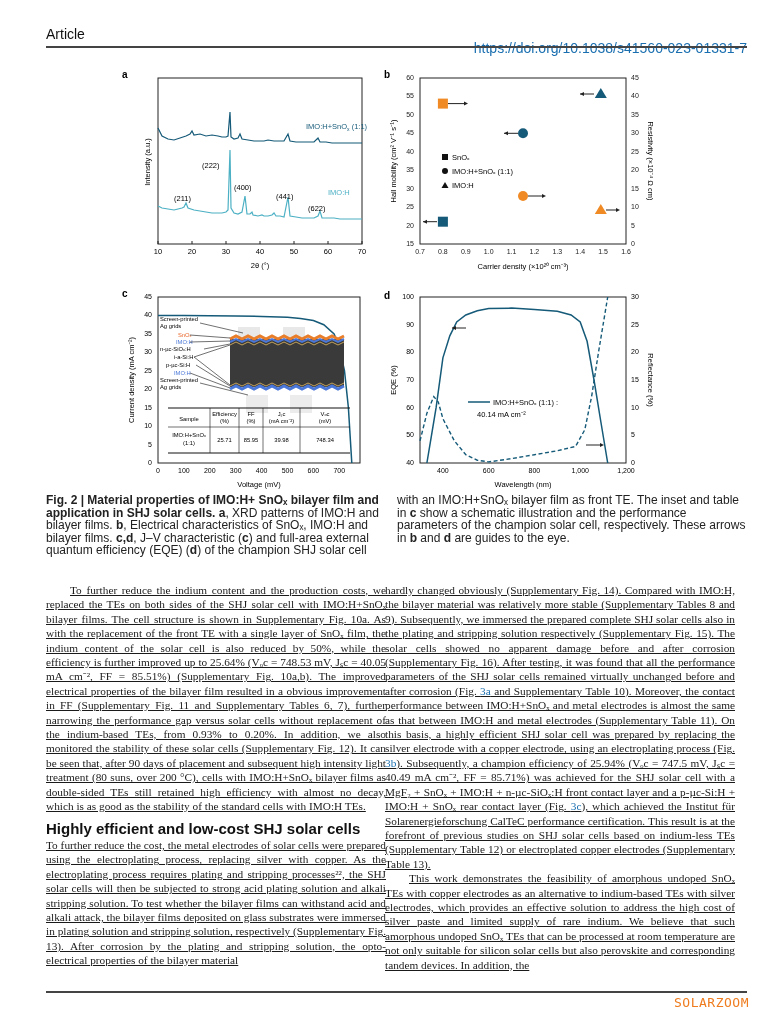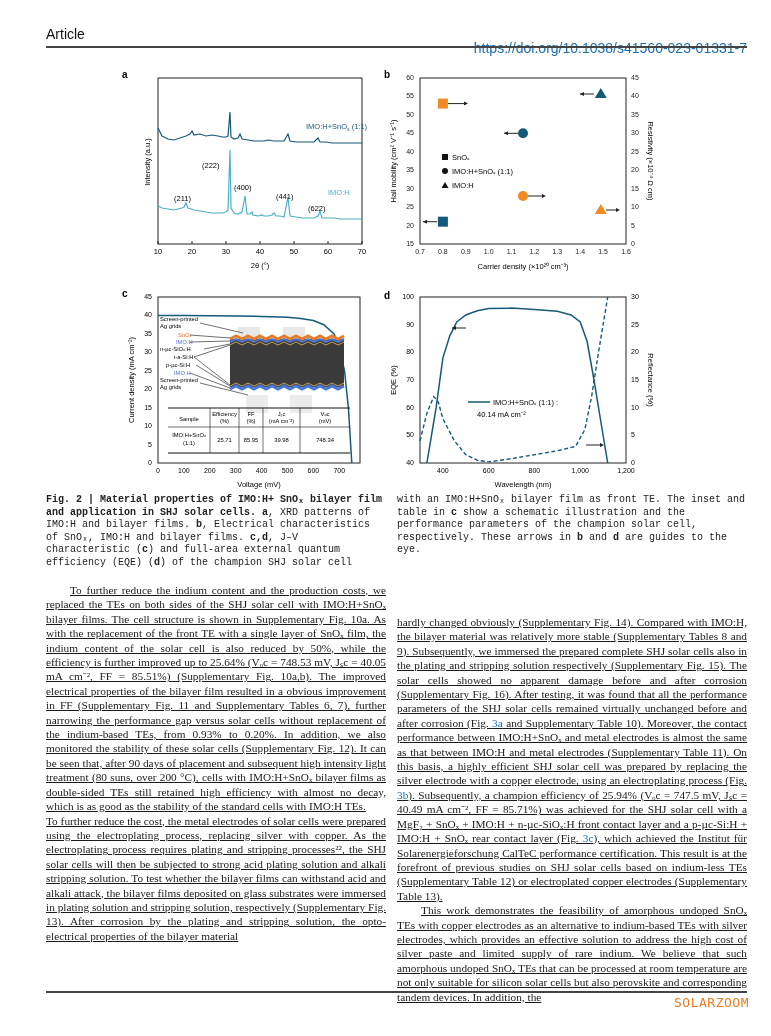--- a/index.html
+++ b/index.html
@@ -9,7 +9,7 @@
   .rule{position:absolute;left:46px;right:24px;height:2px;background:#444;}
   .fig{position:absolute;}
   svg text{font-family:"Liberation Sans",sans-serif;}
-  .cap{position:absolute;font-family:Liberation Mono, monospace;font-size:10px;line-height:12.6px;color:#222;}
+  .cap{position:absolute;font-family:Liberation Sans, sans-serif;font-size:12px;line-height:12.6px;color:#222;}
   .cap b{font-weight:bold;}
   .body{position:absolute;font-family:"Liberation Serif",serif;font-size:11.3px;line-height:14.4px;color:#1a1a1a;text-align:justify;}
   .body p{margin:0;text-decoration:underline;}

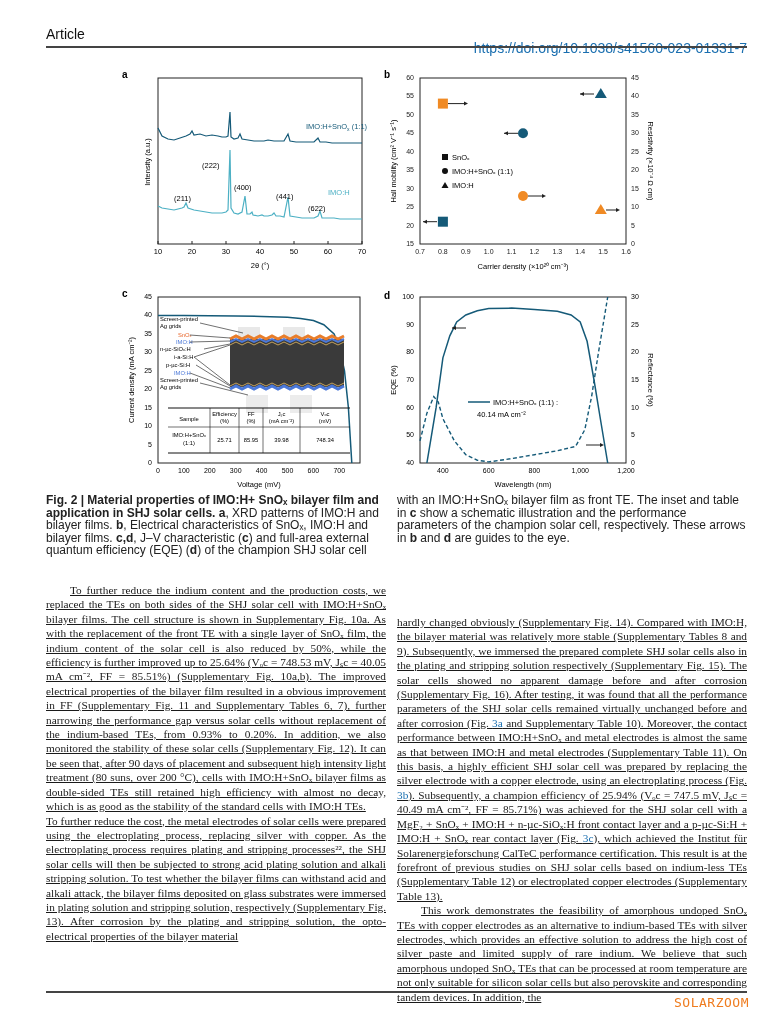--- a/index.html
+++ b/index.html
@@ -285,7 +285,7 @@
   <p>To further reduce the cost, the metal electrodes of solar cells were prepared using the electroplating process, replacing silver with copper. As the electroplating process requires plating and stripping processes²², the SHJ solar cells will then be subjected to strong acid plating solution and alkali stripping solution. To test whether the bilayer films can withstand acid and alkali attack, the bilayer films deposited on glass substrates were immersed in plating solution and stripping solution, respectively (Supplementary Fig. 13). After corrosion by the plating and stripping solution, the opto-electrical properties of the bilayer material</p>
 </div>
 
-<div class="body" style="left:397px;top:583px;width:350px;margin-top:32px;">
+<div class="body" style="left:385px;top:583px;width:350px;">
   <p><span>hardly changed obviously (Supplementary Fig. 14). Compared with IMO:H, the bilayer material was relatively more stable (Supplementary Tables 8 and 9). Subsequently, we immersed the prepared complete SHJ solar cells also in the plating and stripping solution respectively (Supplementary Fig. 15). The solar cells showed no apparent damage before and after corrosion (Supplementary Fig. 16). After testing, it was found that all the performance parameters of the SHJ solar cells remained virtually unchanged before and after corrosion (Fig. </span><a class="link">3a</a><span> and Supplementary Table 10). Moreover, the contact performance between IMO:H+SnOₓ and metal electrodes is almost the same as that between IMO:H and metal electrodes (Supplementary Table 11). On this basis, a highly efficient SHJ solar cell was prepared by replacing the silver electrode with a copper electrode, using an electroplating process (Fig. </span><a class="link">3b</a><span>). Subsequently, a champion efficiency of 25.94% (Vₒc = 747.5 mV, Jₛc = 40.49 mA cm⁻², FF = 85.71%) was achieved for the SHJ solar cell with a MgF₂ + SnOₓ + IMO:H + n-µc-SiOₓ:H front contact layer and a p-µc-Si:H + IMO:H + SnOₓ rear contact layer (Fig. </span><a class="link">3c</a><span>), which achieved the Institut für Solarenergieforschung CalTeC performance certification. This result is at the forefront of previous studies on SHJ solar cells based on indium-less TEs (Supplementary Table 12) or electroplated copper electrodes (Supplementary Table 13).</span></p>
   <p class="ind">This work demonstrates the feasibility of amorphous undoped SnOₓ TEs with copper electrodes as an alternative to indium-based TEs with silver electrodes, which provides an effective solution to address the high cost of silver paste and limited supply of rare indium. We believe that such amorphous undoped SnOₓ TEs that can be processed at room temperature are not only suitable for silicon solar cells but also perovskite and corresponding tandem devices. In addition, the</p>
 </div>

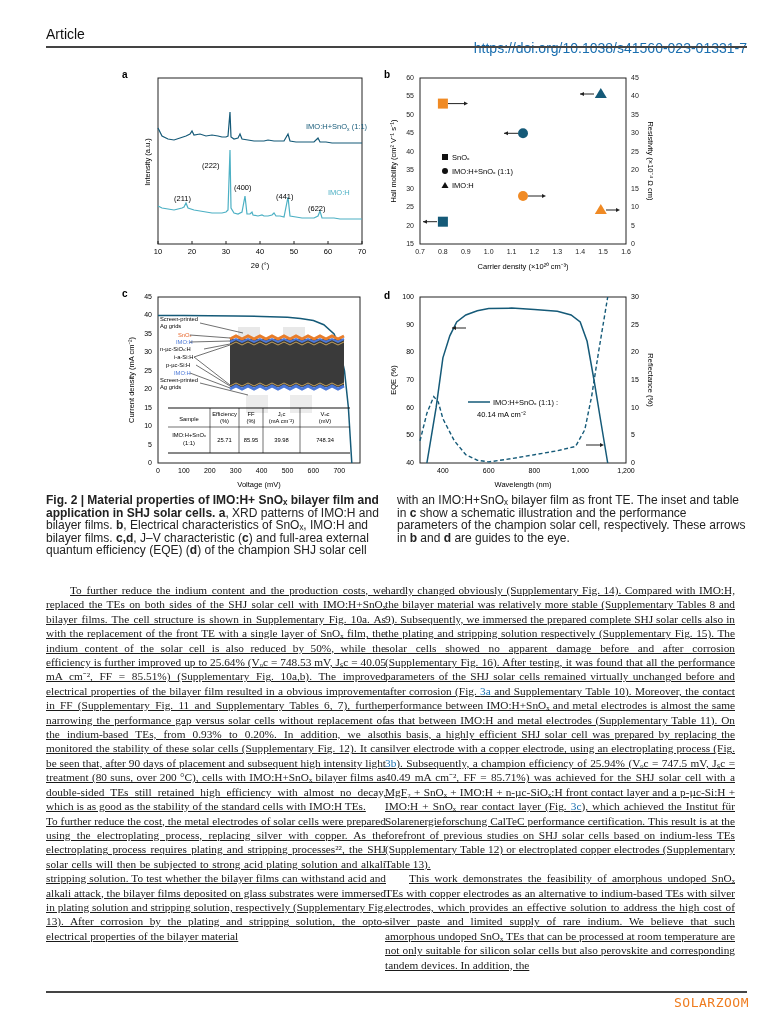--- a/index.html
+++ b/index.html
@@ -282,6 +282,7 @@
 
 <div class="body" style="left:46px;top:583px;width:340px;">
   <p class="ind">To further reduce the indium content and the production costs, we replaced the TEs on both sides of the SHJ solar cell with IMO:H+SnOₓ bilayer films. The cell structure is shown in Supplementary Fig. 10a. As with the replacement of the front TE with a single layer of SnOₓ film, the indium content of the solar cell is also reduced by 50%, while the efficiency is further improved up to 25.64% (Vₒc = 748.53 mV, Jₛc = 40.05 mA cm⁻², FF = 85.51%) (Supplementary Fig. 10a,b). The improved electrical properties of the bilayer film resulted in a obvious improvement in FF (Supplementary Fig. 11 and Supplementary Tables 6, 7), further narrowing the performance gap versus solar cells without replacement of the indium-based TEs, from 0.93% to 0.20%. In addition, we also monitored the stability of these solar cells (Supplementary Fig. 12). It can be seen that, after 90 days of placement and subsequent high intensity light treatment (80 suns, over 200 °C), cells with IMO:H+SnOₓ bilayer films as double-sided TEs still retained high efficiency with almost no decay, which is as good as the stability of the standard cells with IMO:H TEs.</p>
+  <div class="h2">Highly efficient and low-cost SHJ solar cells</div>
   <p>To further reduce the cost, the metal electrodes of solar cells were prepared using the electroplating process, replacing silver with copper. As the electroplating process requires plating and stripping processes²², the SHJ solar cells will then be subjected to strong acid plating solution and alkali stripping solution. To test whether the bilayer films can withstand acid and alkali attack, the bilayer films deposited on glass substrates were immersed in plating solution and stripping solution, respectively (Supplementary Fig. 13). After corrosion by the plating and stripping solution, the opto-electrical properties of the bilayer material</p>
 </div>
 

